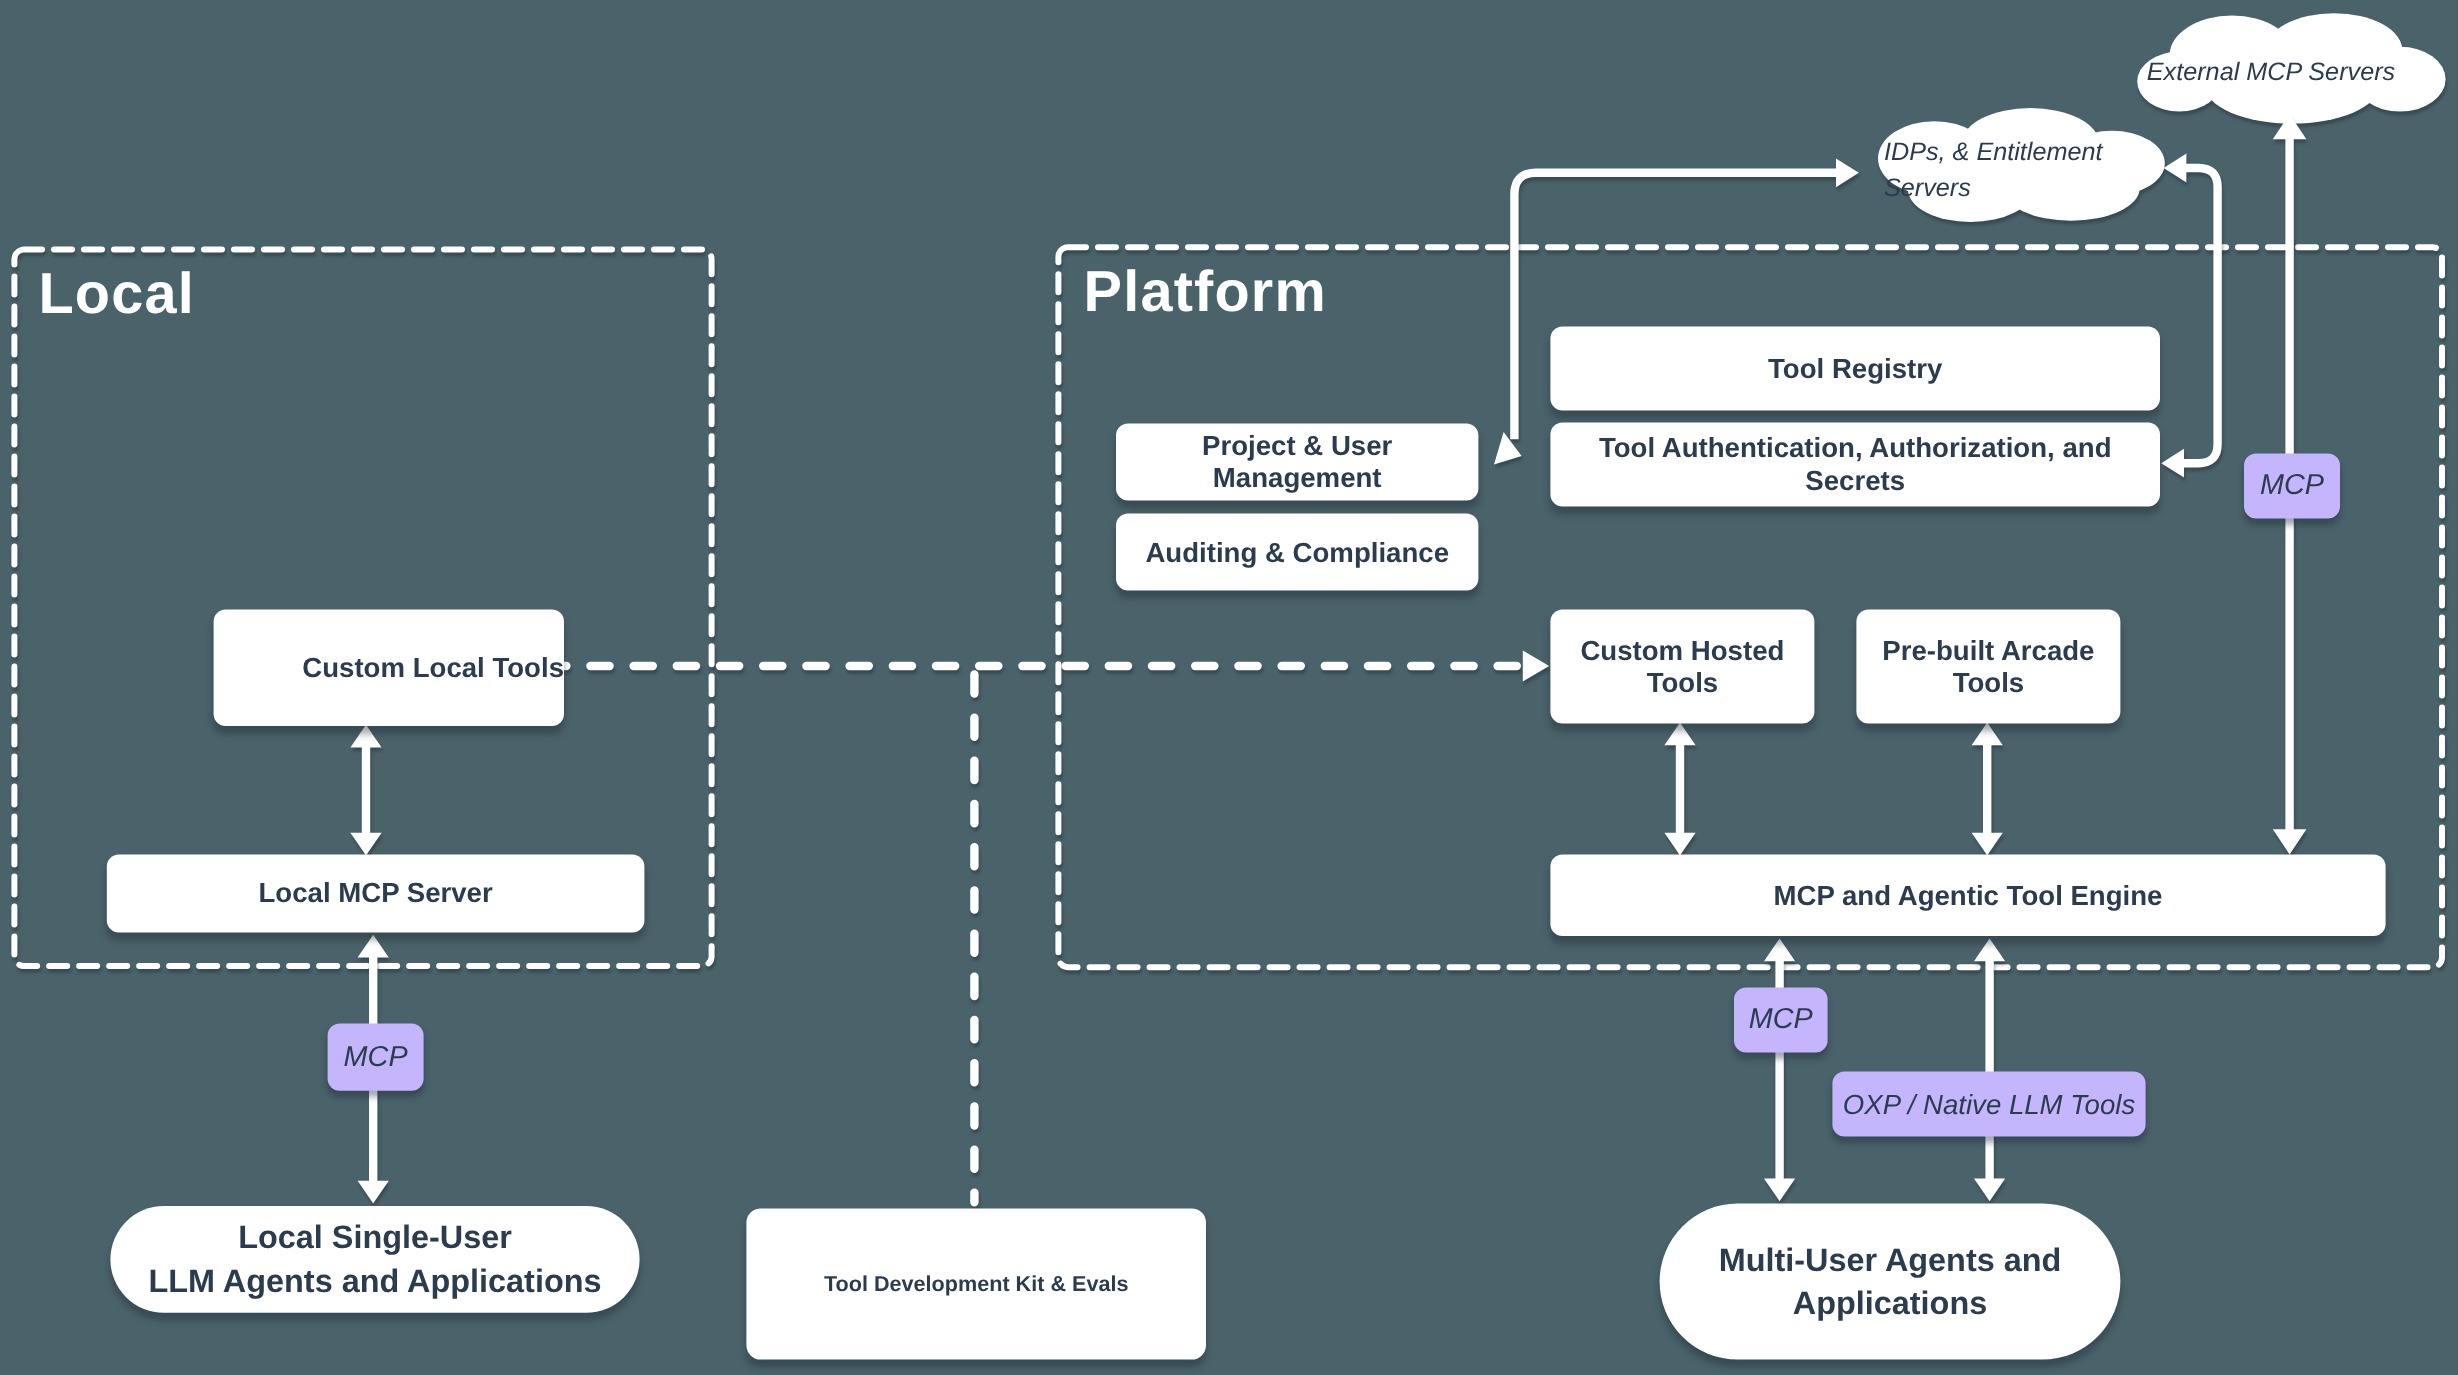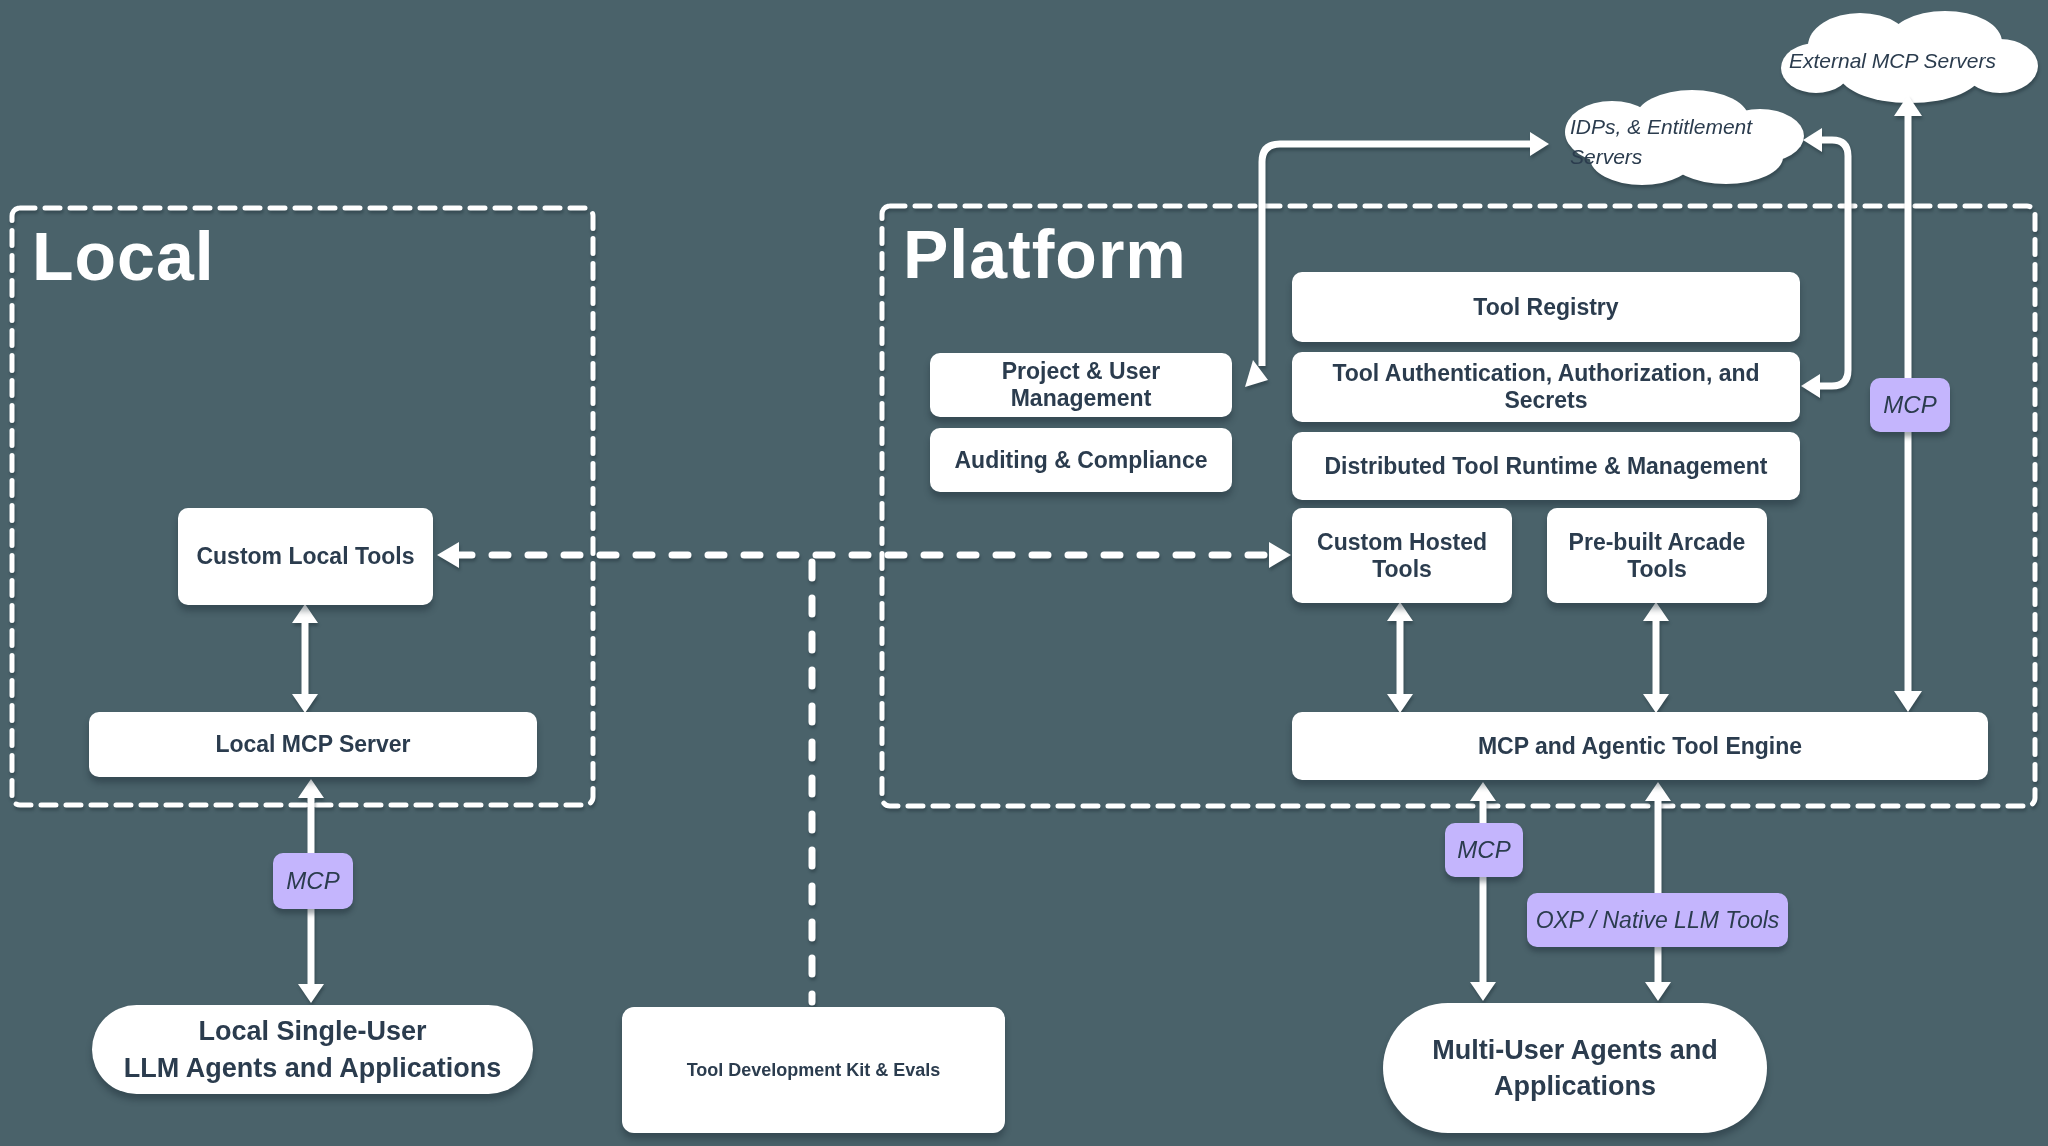--- a/index.html
+++ b/index.html
@@ -10,7 +10,7 @@
   }
   #arrow-layer { position:absolute; left:0; top:0; width:2048px; height:1146px; }
   .zone-title {
-    position:absolute; color:#ffffff; font-size:68px; font-weight:bold;
+    position:absolute; color:#ffffff; font-size:48px; font-weight:bold;
     letter-spacing:1px; line-height:1;
   }
   .box {

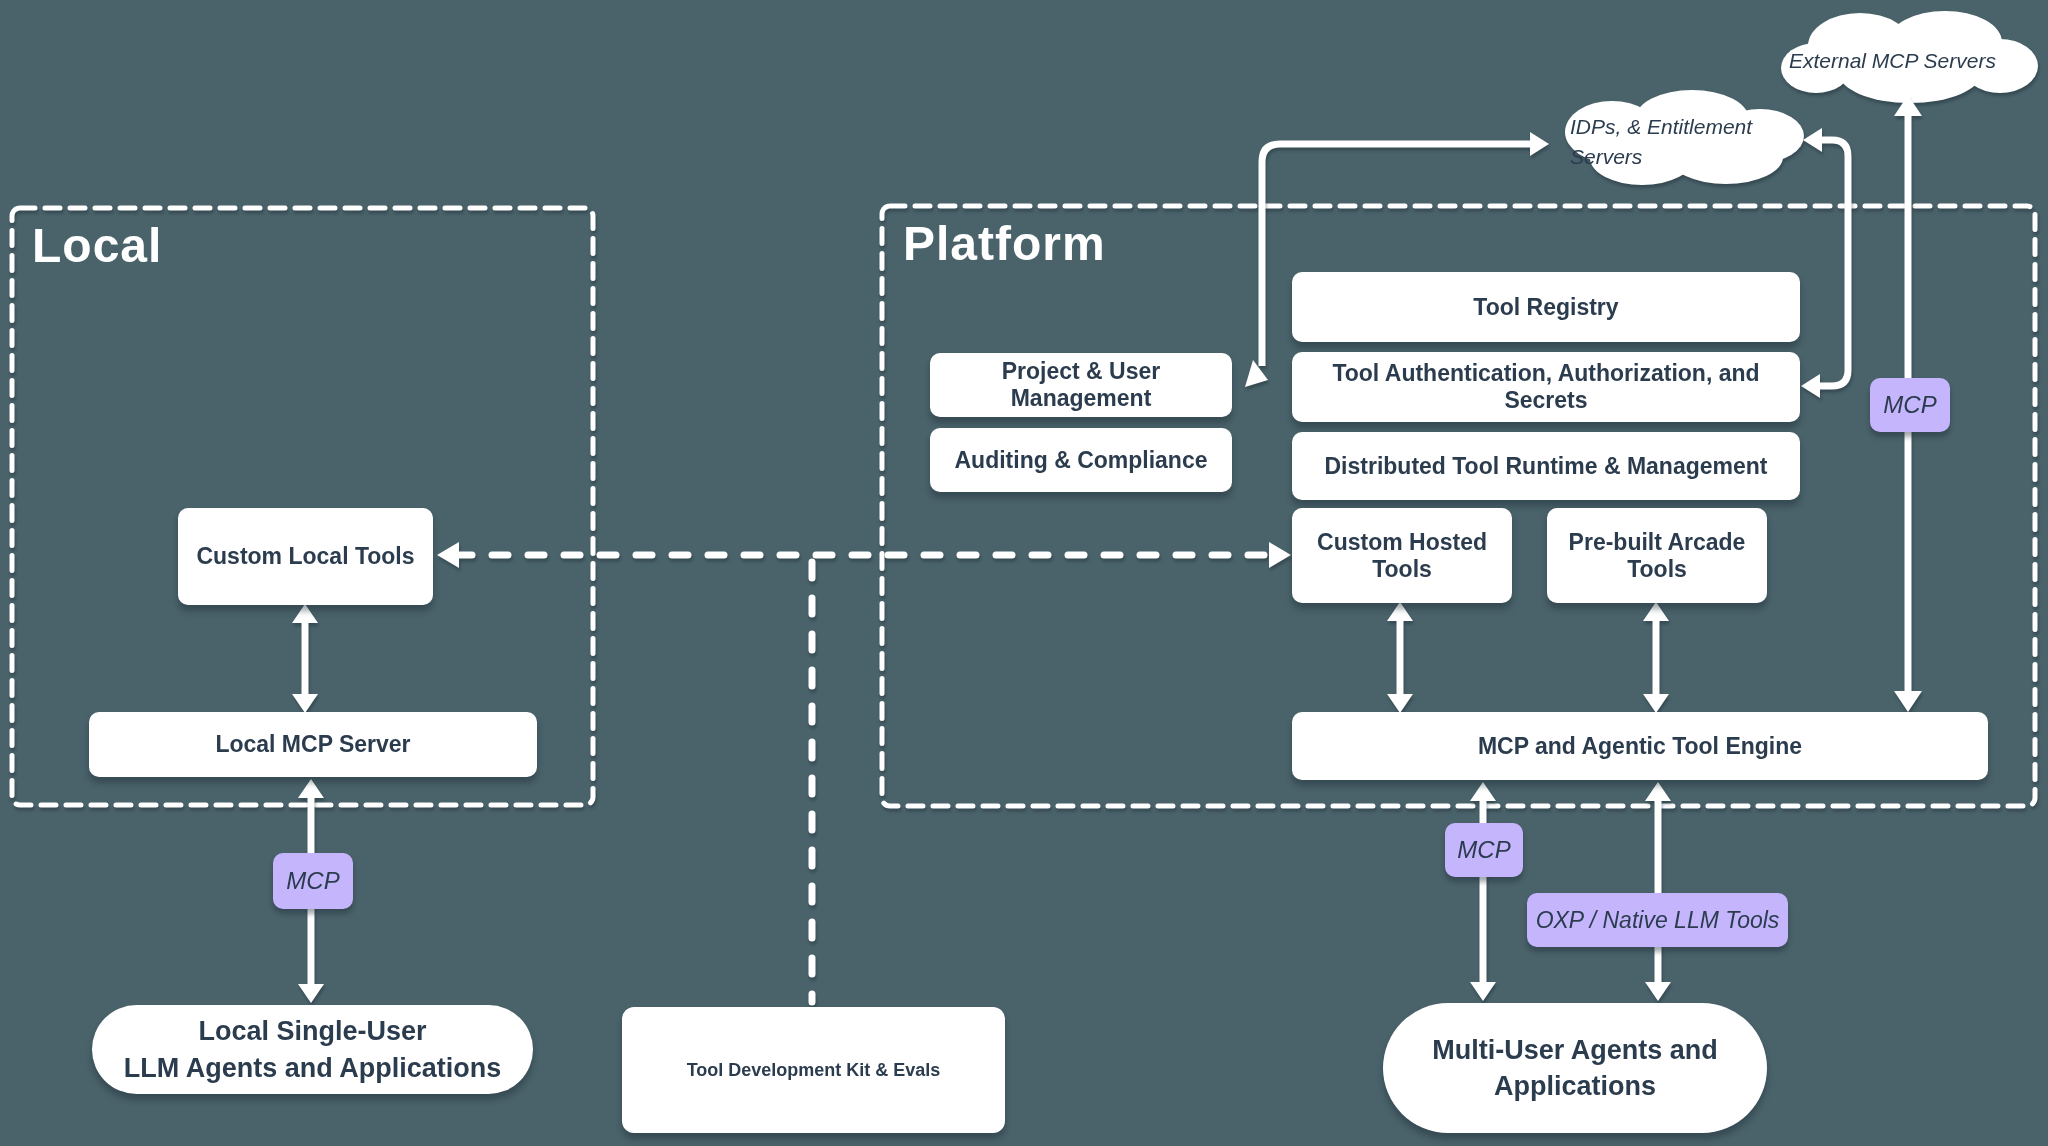--- a/index.html
+++ b/index.html
@@ -168,9 +168,6 @@
   <div class="box" style="left:930px; top:428px; width:302px; height:64px;">
     <span>Auditing &amp; Compliance</span>
   </div>
-  <div class="box" style="left:1292px; top:432px; width:508px; height:68px;">
-    <span>Distributed Tool Runtime &amp; Management</span>
-  </div>
   <div class="box" style="left:1292px; top:508px; width:220px; height:95px;">
     <span>Custom Hosted Tools</span>
   </div>

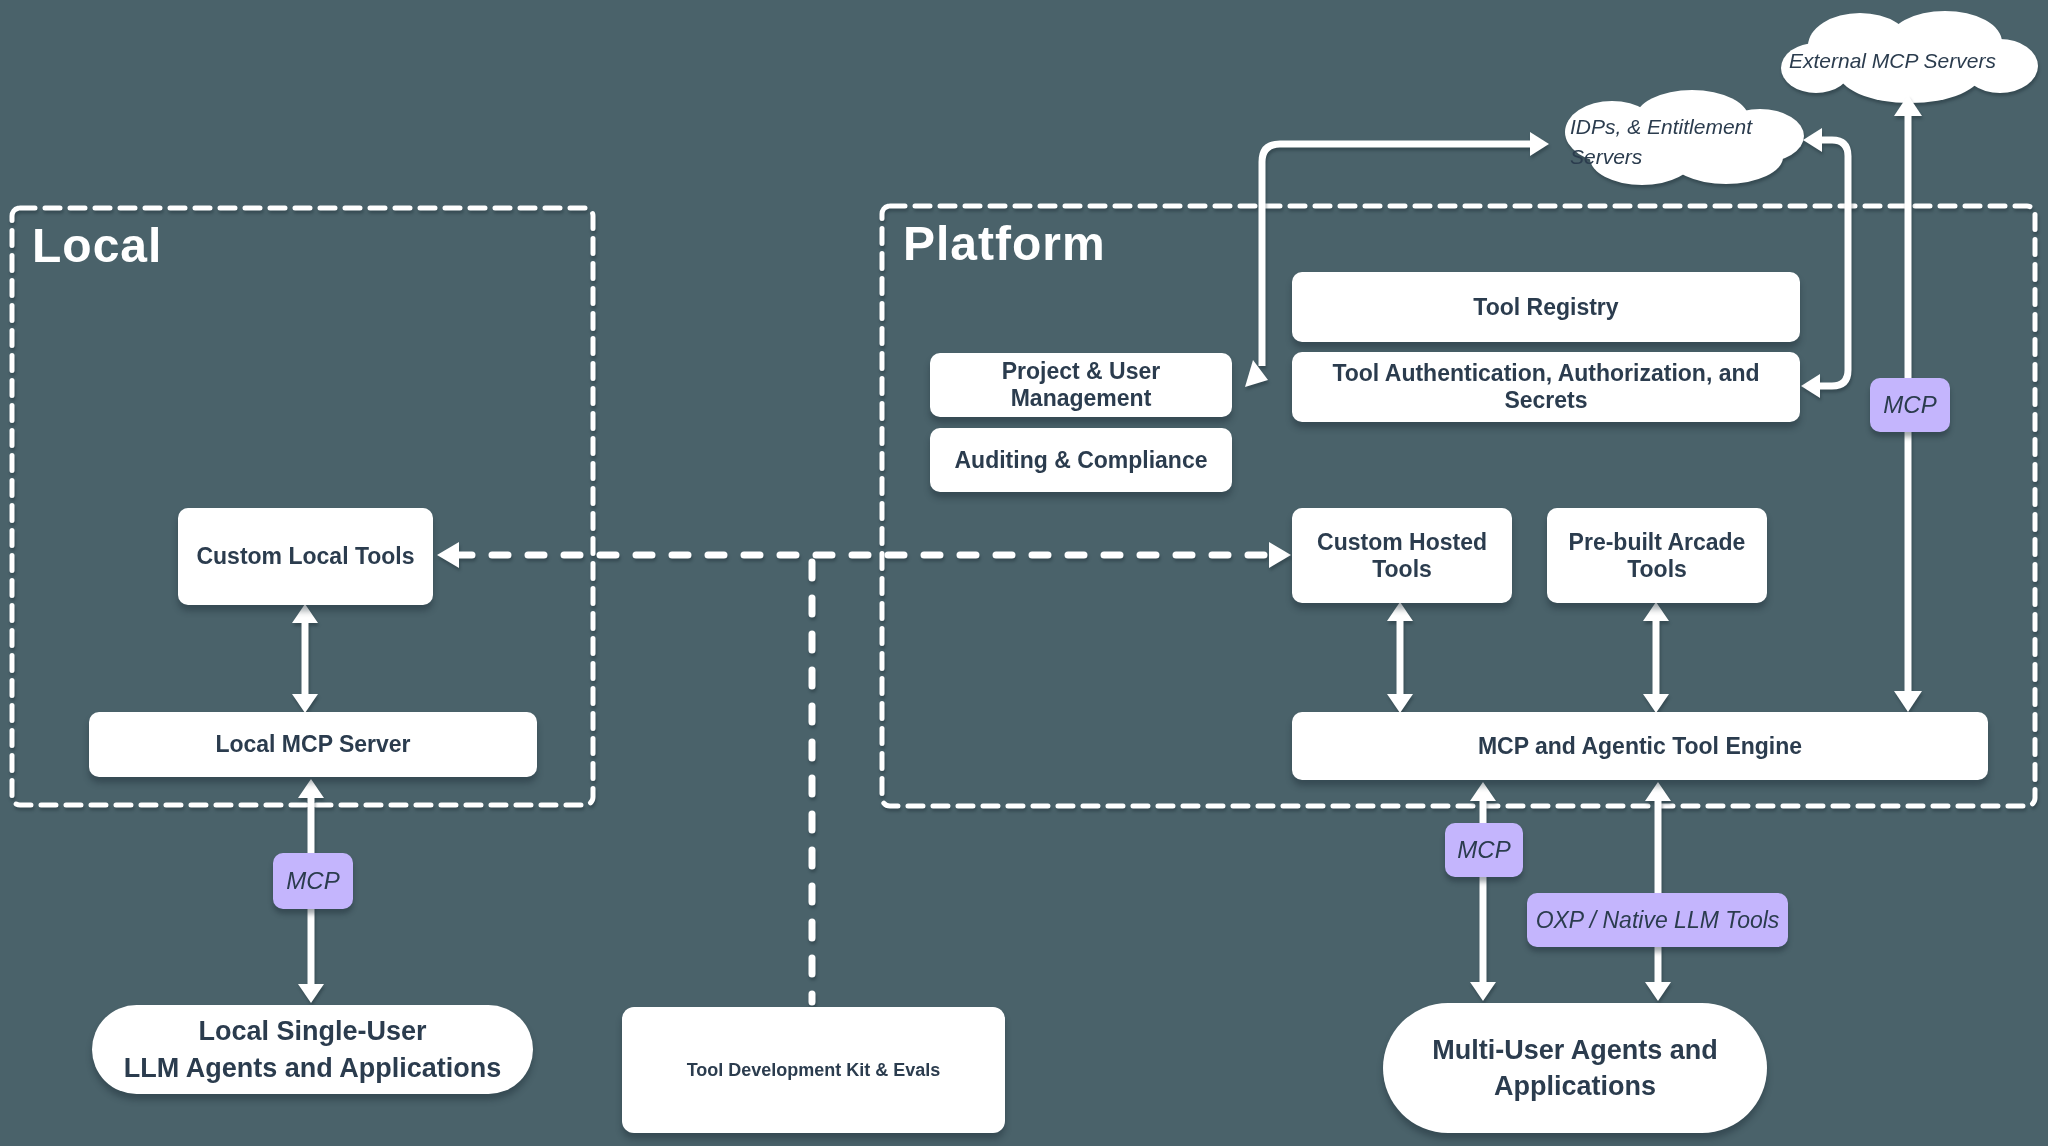--- a/index.html
+++ b/index.html
@@ -142,7 +142,7 @@
     <div>Servers</div>
   </div>
 
-  <div class="box" style="left:178px; top:508px; width:255px; height:97px;">
+  <div class="box" style="left:178px; top:508px; width:292px; height:97px;justify-content:flex-end;">
     <span>Custom Local Tools</span>
   </div>
   <div class="box" style="left:89px; top:712px; width:448px; height:65px;">

